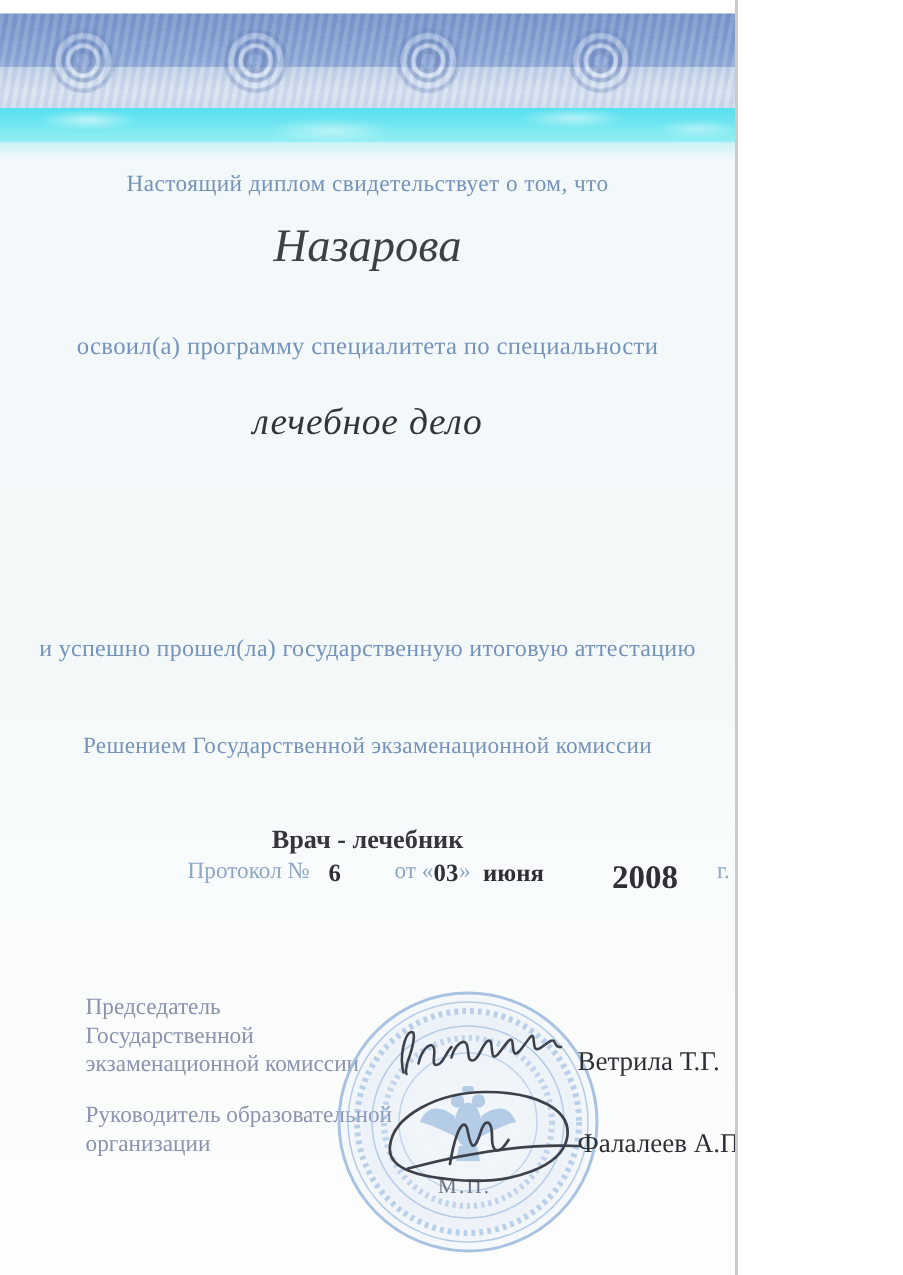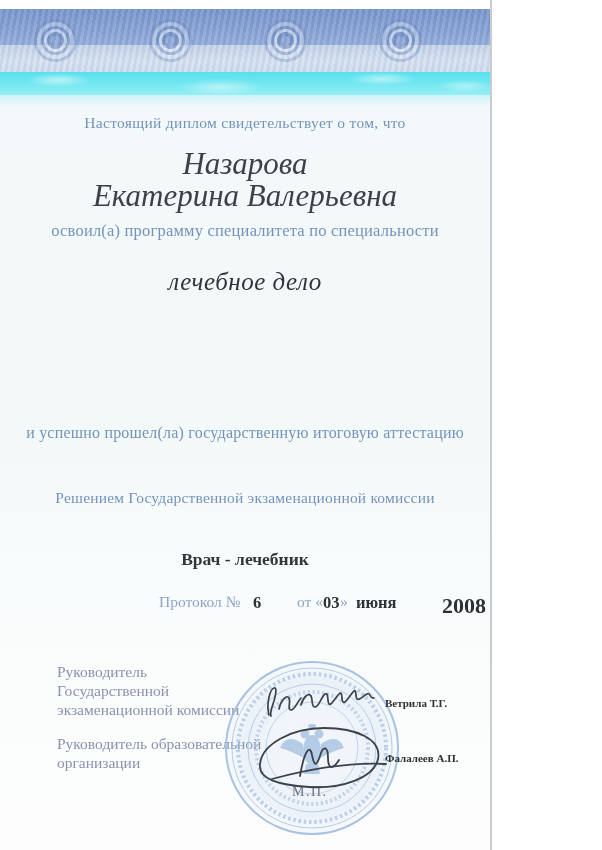--- a/index.html
+++ b/index.html
@@ -86,7 +86,6 @@
 
   <div class="cline intro blue">Настоящий диплом свидетельствует о том, что</div>
   <div class="cline name1">Назарова</div>
-  <div class="cline name2">Екатерина Валерьевна</div>
   <div class="cline program blue">освоил(а) программу специалитета по специальности</div>
   <div class="cline specialty">лечебное дело</div>
   <div class="cline attestation blue">и успешно прошел(ла) государственную итоговую аттестацию</div>

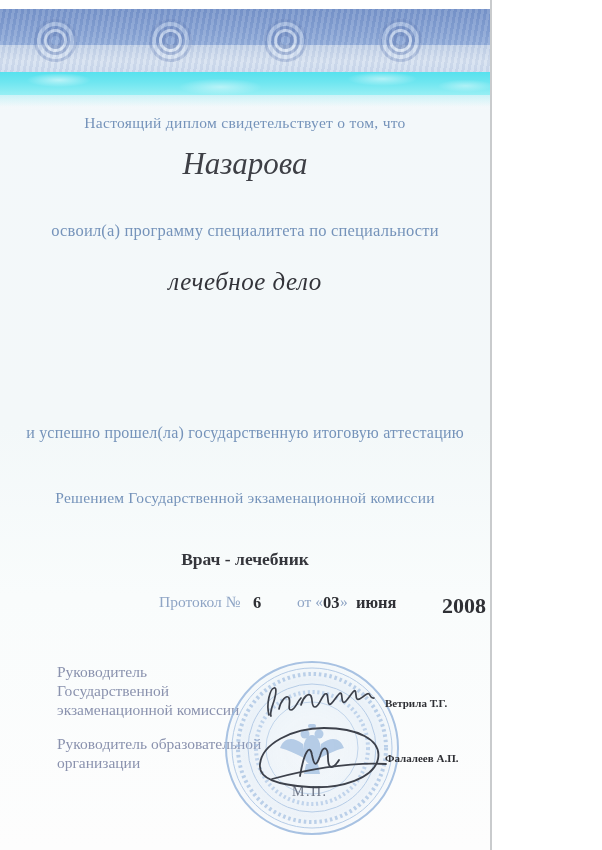--- a/index.html
+++ b/index.html
@@ -49,7 +49,7 @@
   .decision2{top:511px;font-size:15.5px;letter-spacing:.2px;}
   .qualification{top:549px;font-size:17.5px;font-weight:bold;color:#35363c;}
   
-  .protocol-row{position:absolute;top:593px;left:0;width:100%;height:22px;font-size:15.5px;margin-left:34px;}
+  .protocol-row{position:absolute;top:572px;left:0;width:100%;height:22px;font-size:15.5px;}
   .protocol-row span{position:absolute;white-space:nowrap;}
   .p-label{left:125px;color:#8fa5c5;}
   .p-number{left:219px;color:#2f3035;font-weight:bold;font-size:16.5px;}

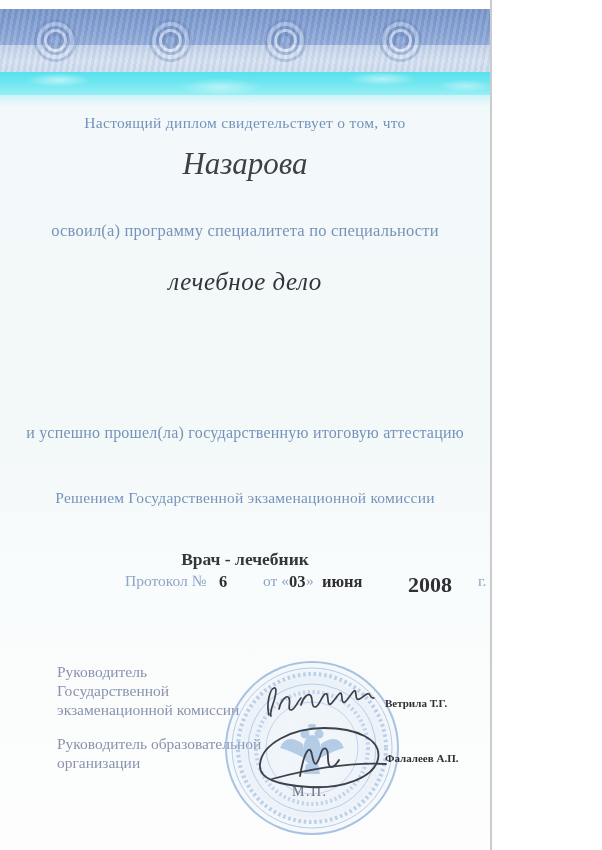--- a/index.html
+++ b/index.html
@@ -104,7 +104,7 @@
   </div>
 
   <div class="sig-label chairman-label">
-    <div>Руководитель</div>
+    <div>Председатель</div>
     <div>Государственной</div>
     <div>экзаменационной комиссии</div>
   </div>

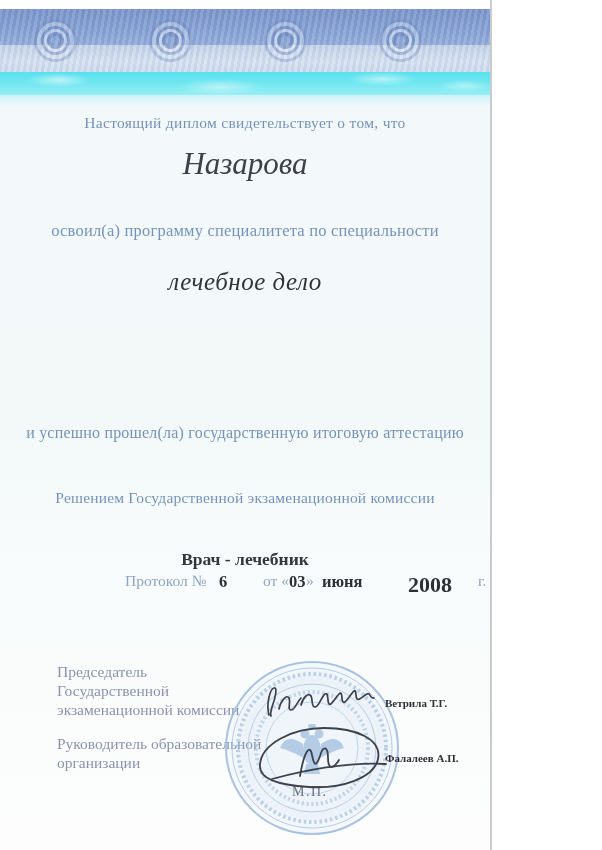--- a/index.html
+++ b/index.html
@@ -63,7 +63,7 @@
   .sig-label{position:absolute;left:57px;font-size:15.5px;line-height:19px;color:#8a92ae;}
   .chairman-label{top:662px;}
   .head-label{top:734px;}
-  .sig-name{position:absolute;left:385px;font-size:11px;font-weight:bold;color:#2e2f34;white-space:nowrap;}
+  .sig-name{position:absolute;left:385px;font-size:18px;font-weight:normal;color:#2e2f34;white-space:nowrap;}
   .chairman-name{top:697px;}
   .head-name{top:752px;}
   .seal{position:absolute;left:222px;top:658px;width:180px;height:180px;opacity:.85;}

